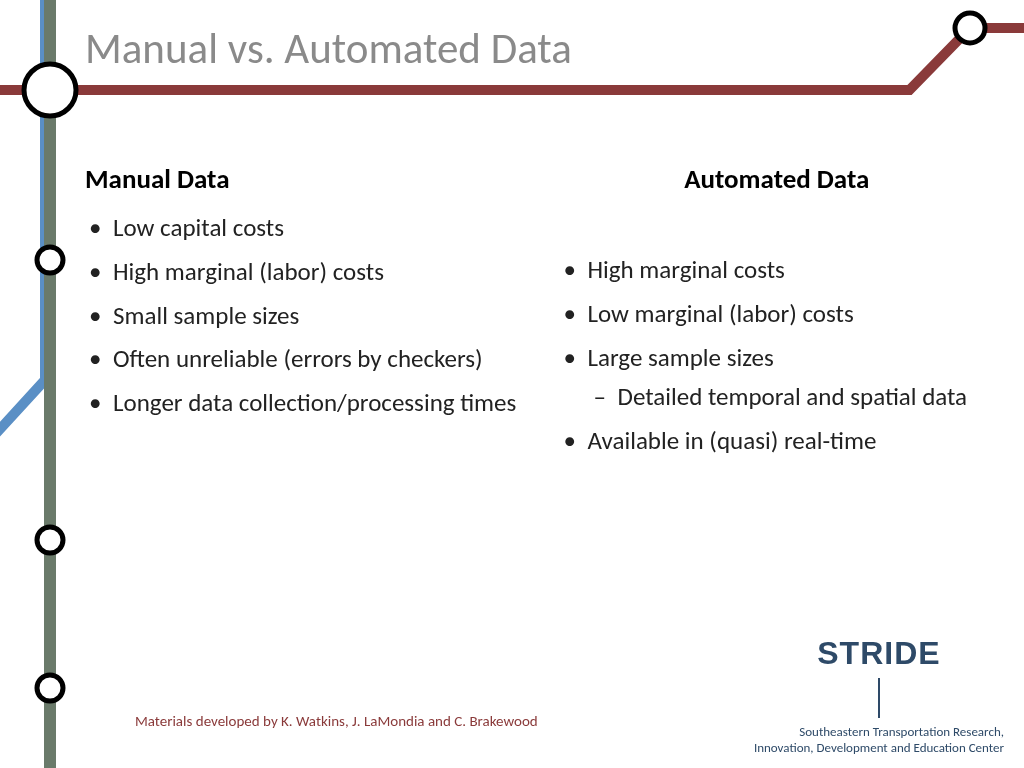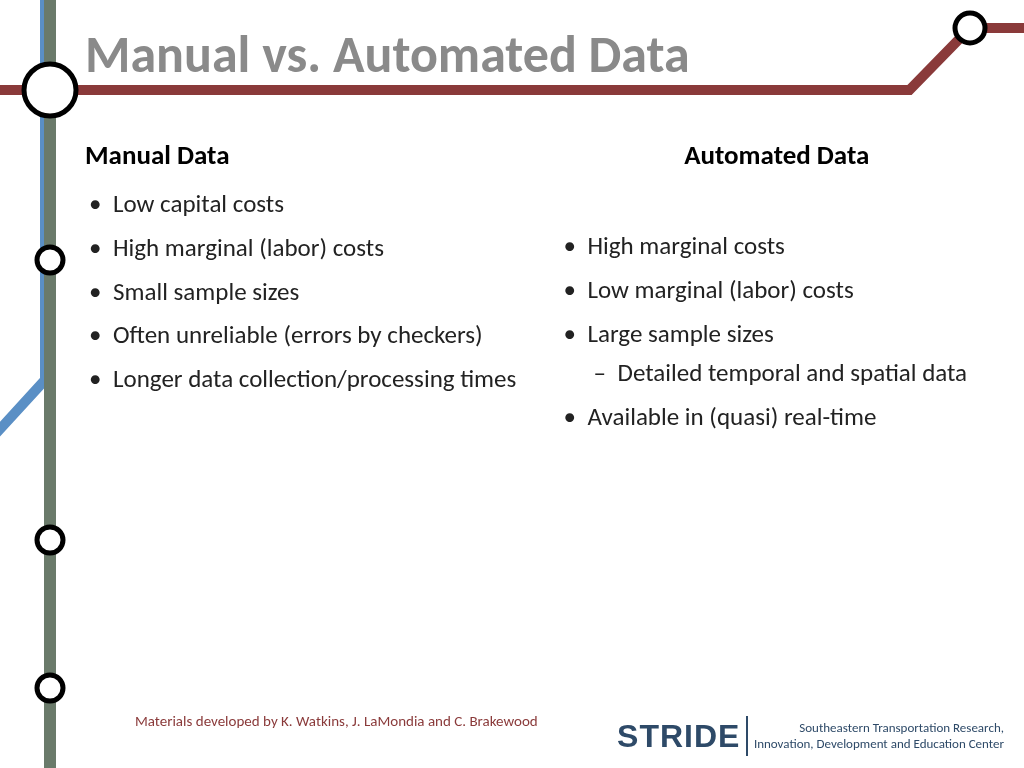--- a/index.html
+++ b/index.html
@@ -21,8 +21,8 @@
     position: absolute;
     left: 85px;
     top: 22px;
-    font-size: 52px;
-    font-weight: 700;
+    font-size: 43px;
+    font-weight: 400;
     color: #8a8a8a;
     z-index: 2;
   }

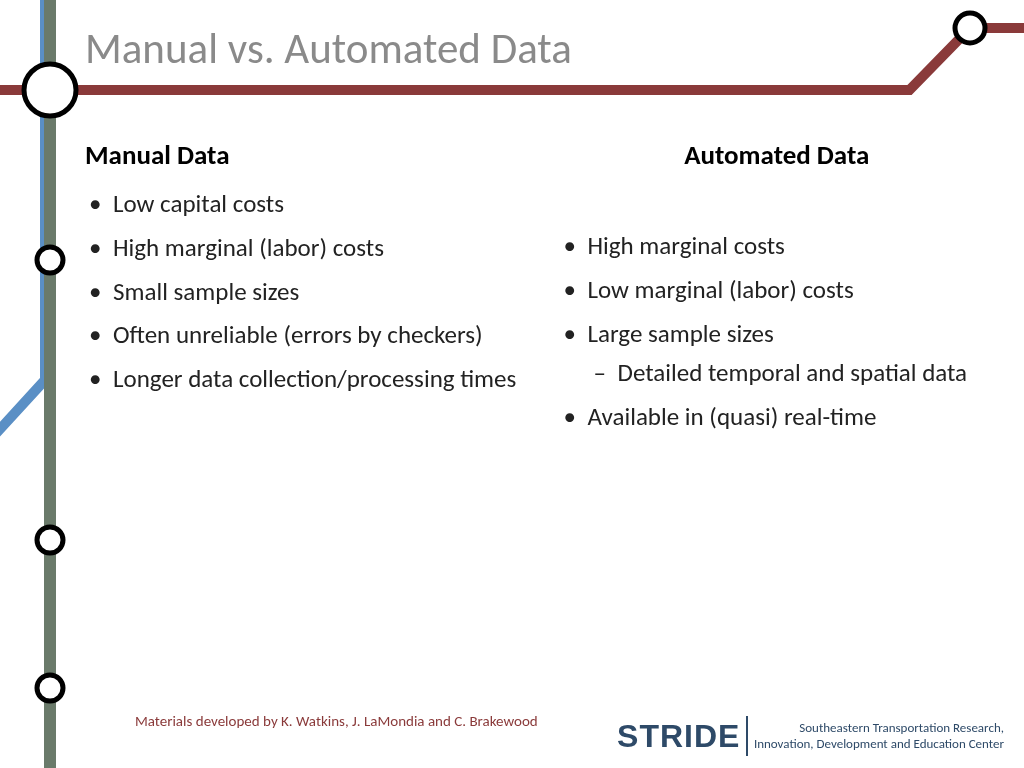--- a/index.html
+++ b/index.html
@@ -28,7 +28,7 @@
   }
   .columns {
     position: absolute;
-    top: 138px;
+    top: 162px;
     left: 85px;
     right: 30px;
     display: flex;

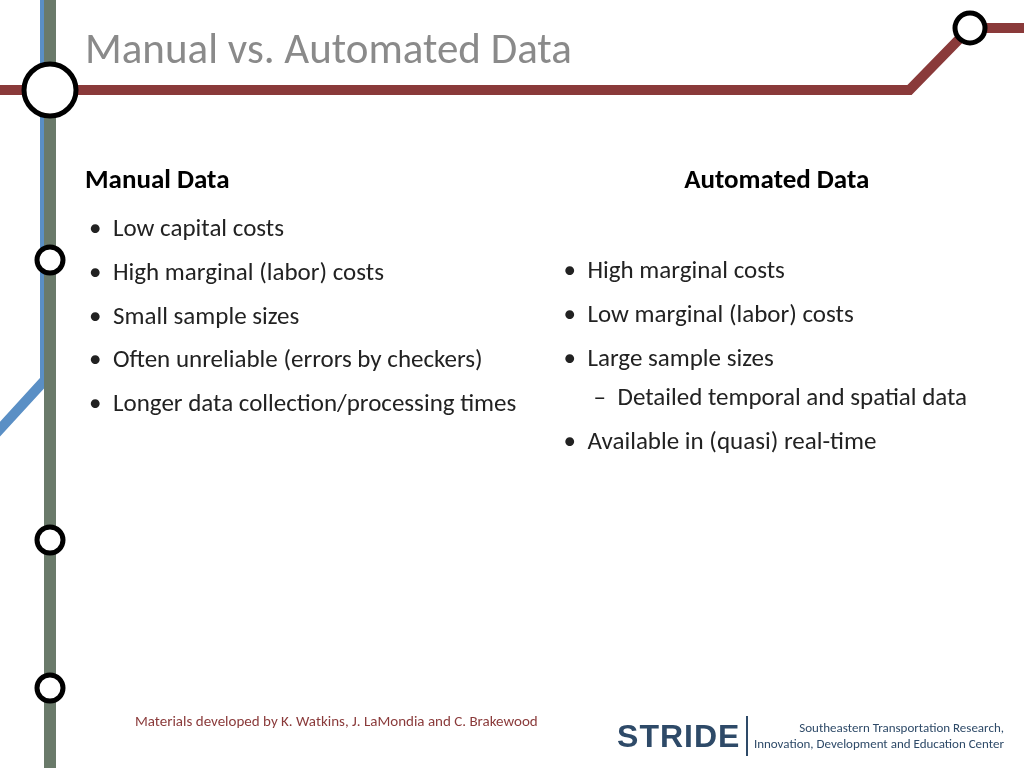--- a/index.html
+++ b/index.html
@@ -96,6 +96,7 @@
     align-items: center;
     gap: 6px;
     z-index: 2;
+    flex-direction: column;
   }
   .stride-logo .word {
     font-family: 'Arial Narrow', Arial, sans-serif;

